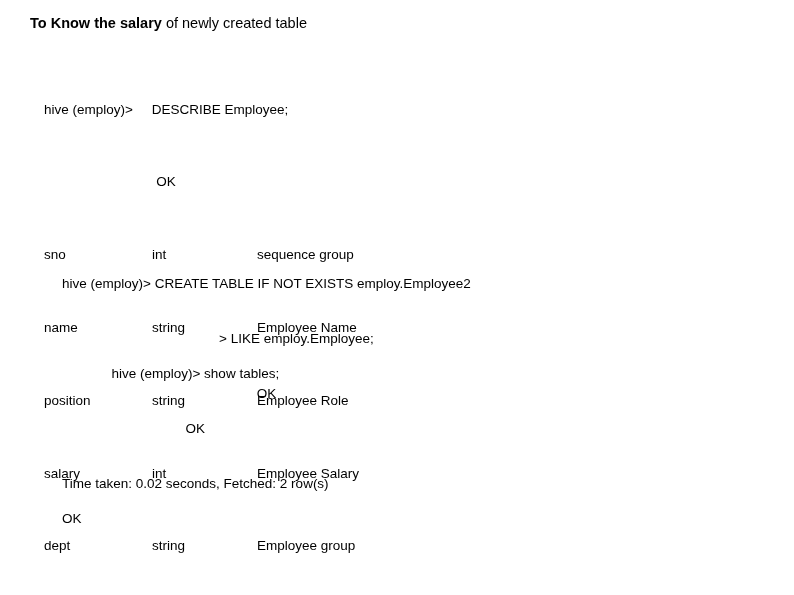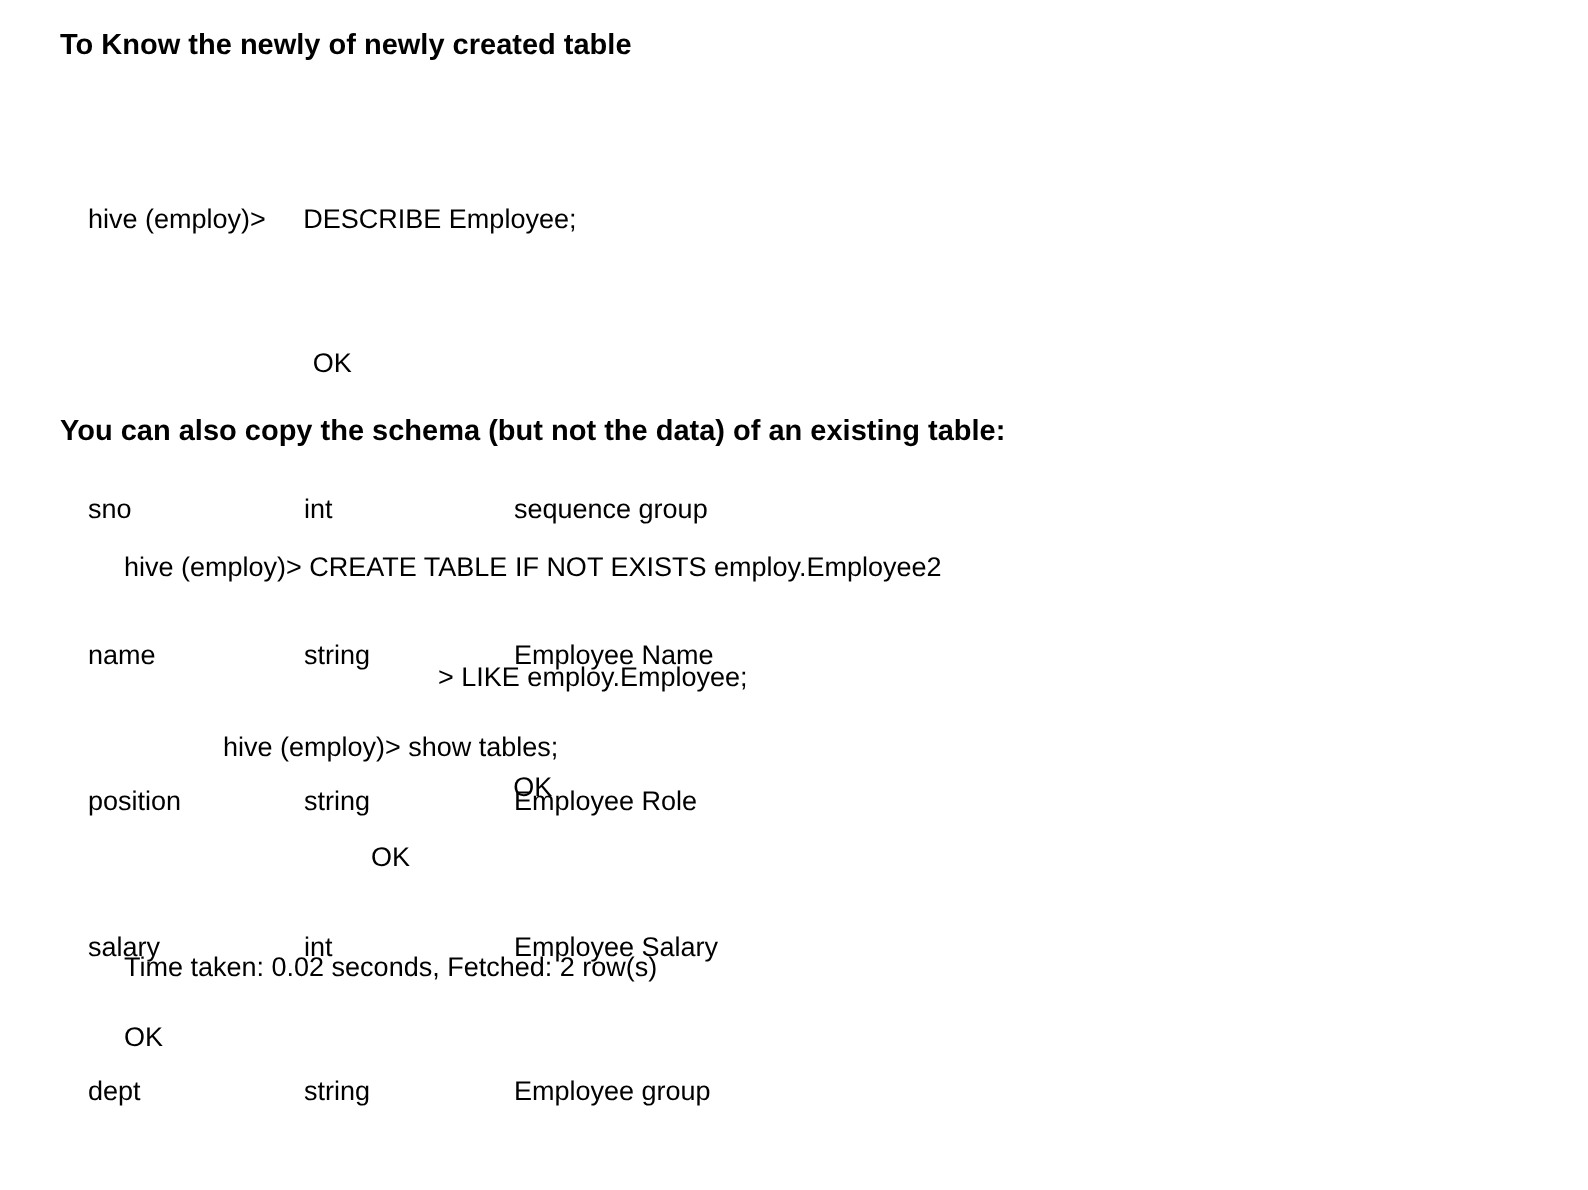--- a/index.html
+++ b/index.html
@@ -80,7 +80,7 @@
 
 <div class="slide">
 
-  <div class="heading" id="heading-1"><span class="strong">To Know the newly</span><span class="plain"> of newly created table</span></div>
+  <div class="heading" id="heading-1"><span class="strong">To Know the salary</span><span class="plain"> of newly created table</span></div>
 
   <div class="console" id="block-describe-employee">
 

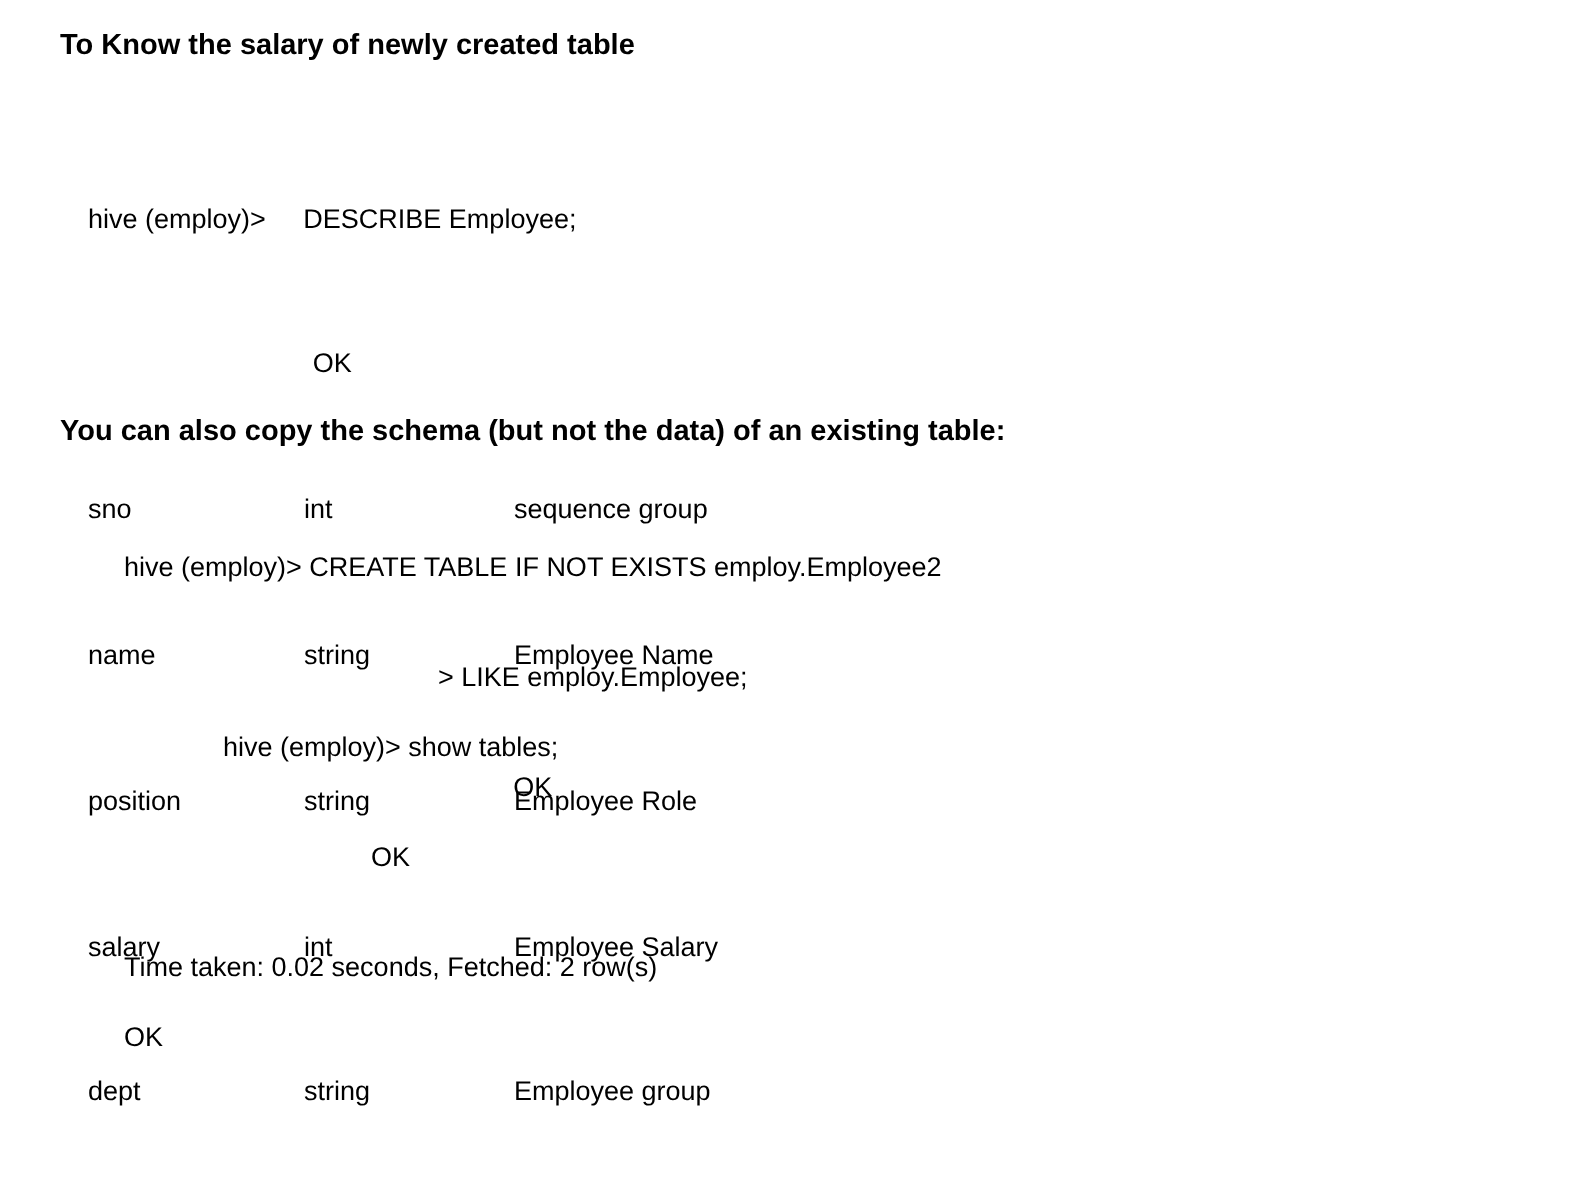--- a/index.html
+++ b/index.html
@@ -34,7 +34,7 @@
     font-weight: bold;
   }
   .heading .plain {
-    font-weight: bold;
+    font-weight: normal;
   }
   #heading-1 { left: 30px; top: 14px; }
   #heading-2 { left: 30px; top: 207px; }

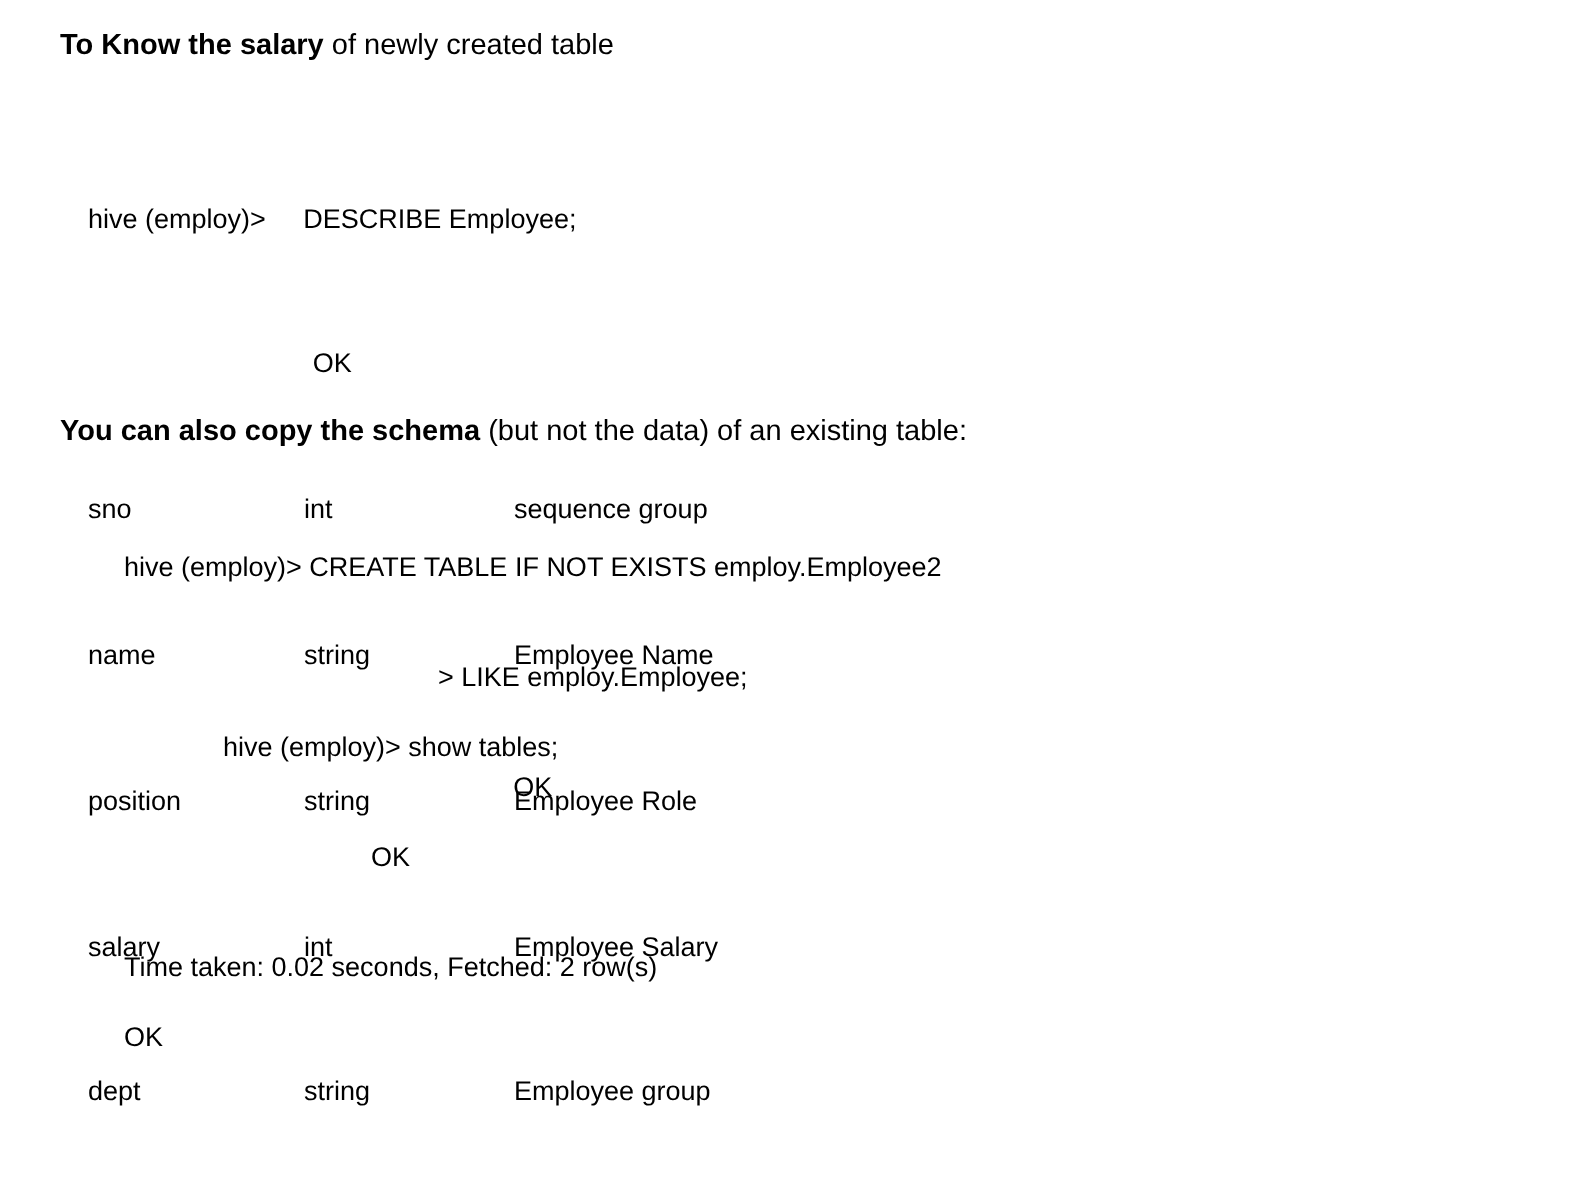--- a/index.html
+++ b/index.html
@@ -121,7 +121,6 @@
     
   </div>
 
-  <div class="heading" id="heading-2"><span class="strong">You can also copy the schema</span><span class="plain"> (but not the data) of an existing table:</span></div>
 
   <div class="console" id="block-create-table">
     <span class="line">hive (employ)&gt; CREATE TABLE IF NOT EXISTS employ.Employee2</span>

